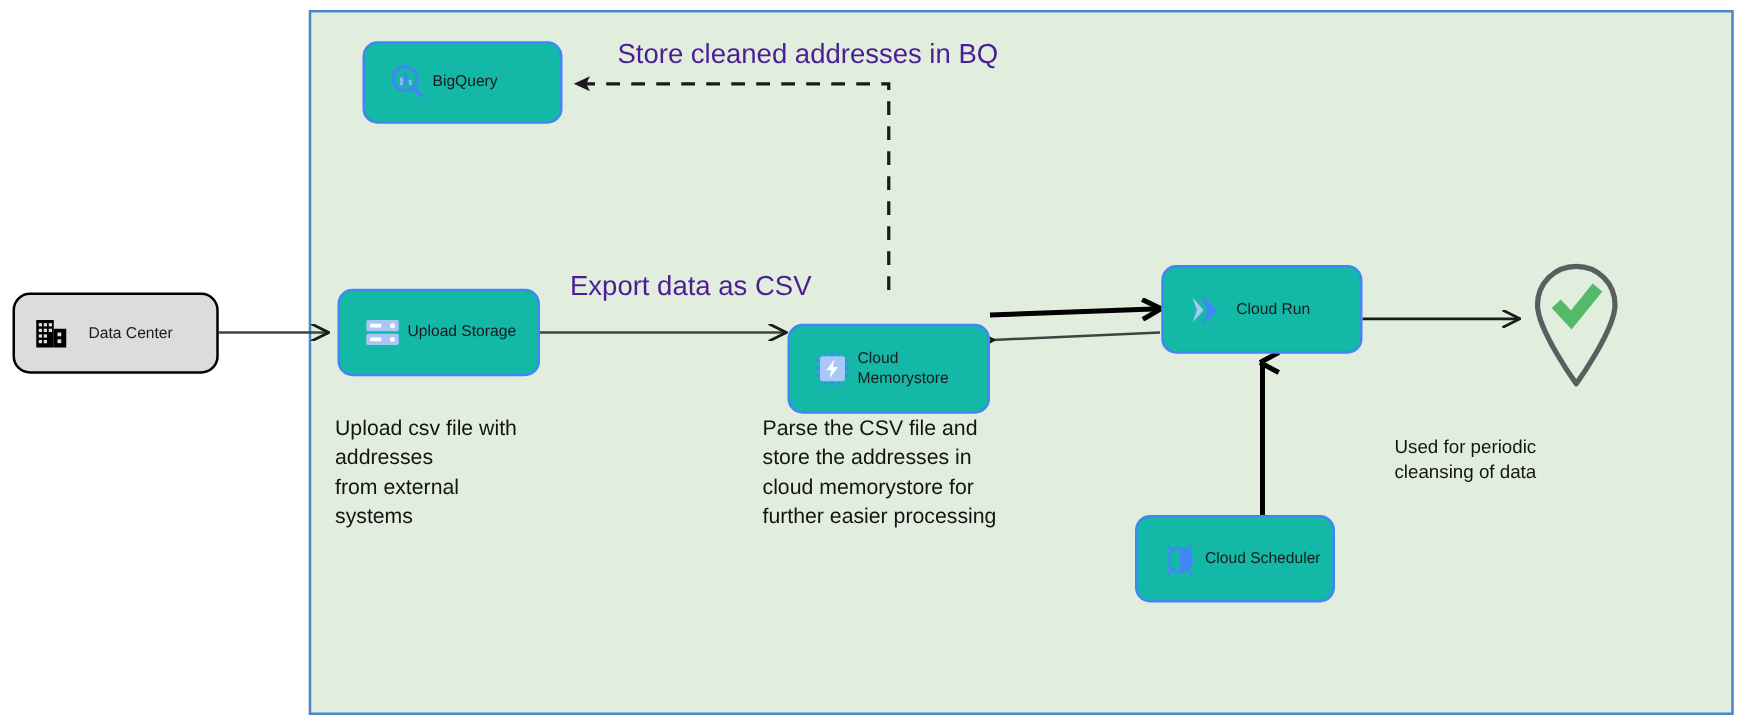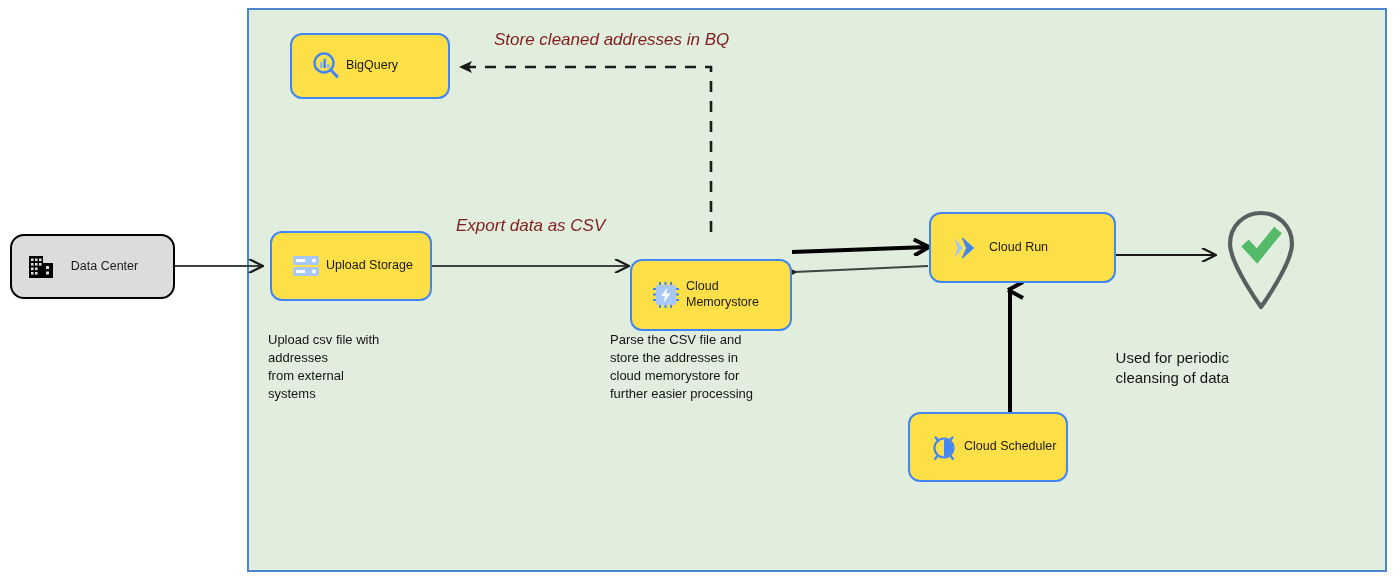--- a/index.html
+++ b/index.html
@@ -87,10 +87,9 @@
   }
   .edge-label {
     position: absolute;
-    font-size: 17px;
-    color: #7f1d1d;
+    font-size: 22px;
+    color: #4c1d95;
     white-space: nowrap;
-    font-style: italic;
   }
 
   

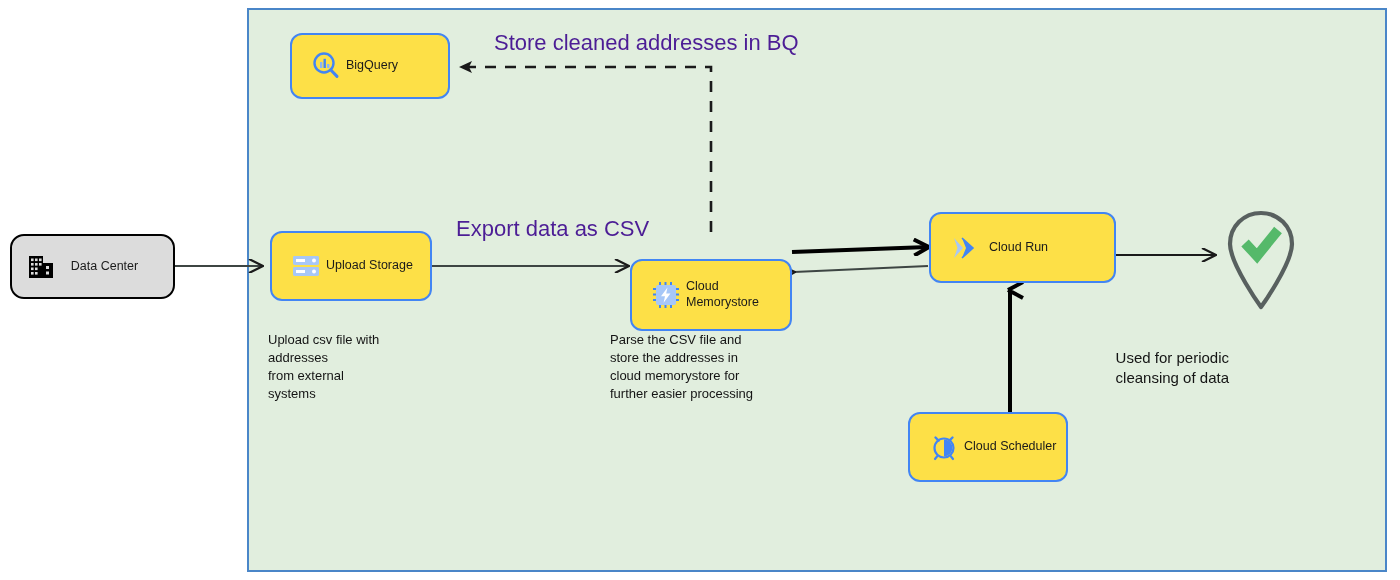--- a/index.html
+++ b/index.html
@@ -42,7 +42,7 @@
     display: flex;
     flex-direction: row;
     align-items: center;
-    background: #fde047;
+    background: #14b8a6;
     border: 2px solid #4285f4;
     border-radius: 12px;
   }

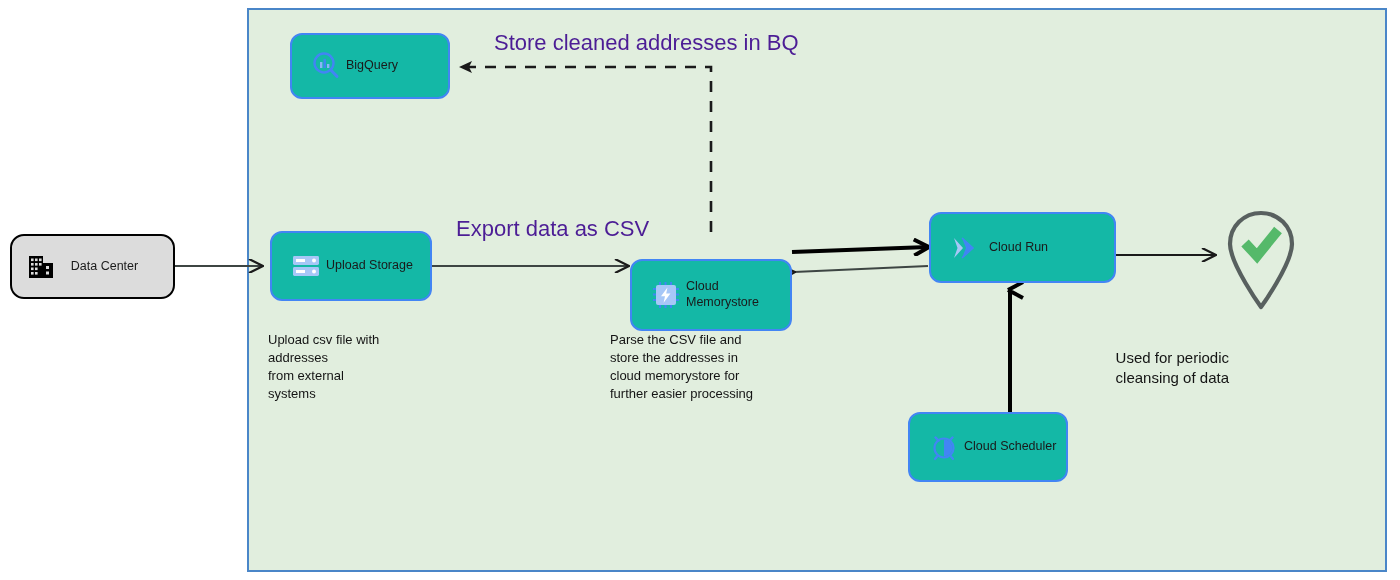--- a/index.html
+++ b/index.html
@@ -235,7 +235,7 @@
 Memorystore</span>
   </div>
 
-  <div class="node" style="left:929px; top:212px; width:187px; height:71px; padding:0 8px 0 14px;">
+  <div class="node" style="left:929px; top:212px; width:161px; height:71px; padding:0 8px 0 14px;">
     <span class="node-icon" style="width:44px;">
       <svg width="34" height="28" viewBox="0 0 34 28" xmlns="http://www.w3.org/2000/svg">
         <path d="M4 4 L13 14 L4 24 L7.5 14 Z" fill="#a7c7f7"></path>

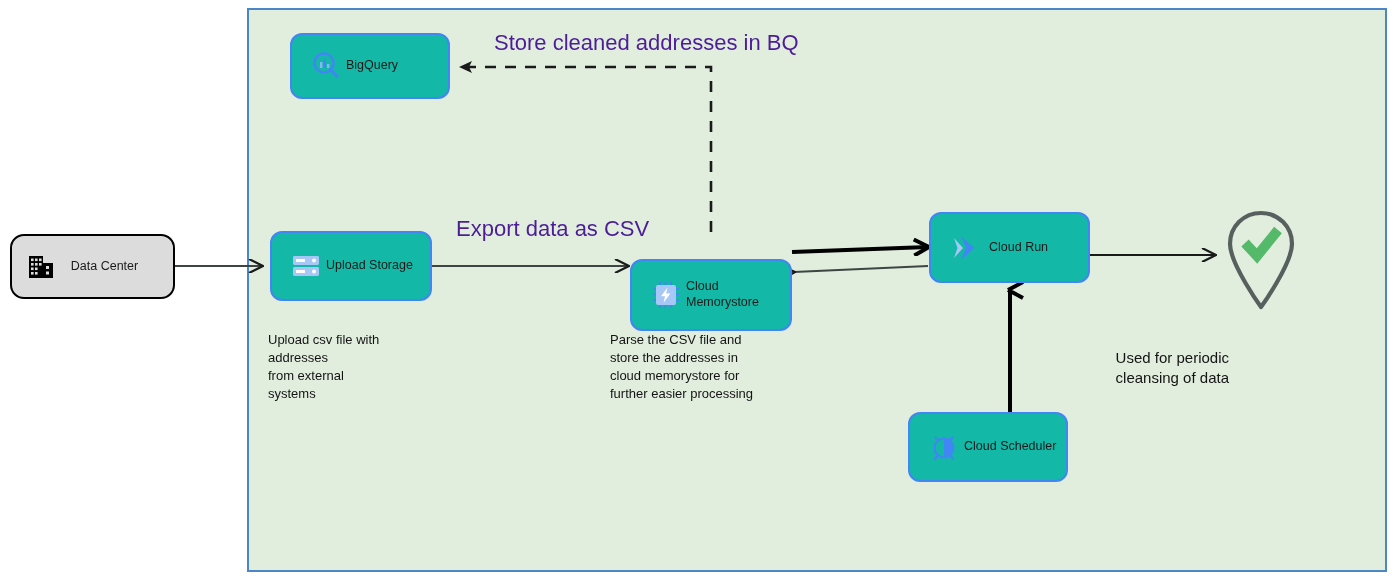--- a/index.html
+++ b/index.html
@@ -75,7 +75,7 @@
   
   .caption {
     position: absolute;
-    font-size: 13px;
+    font-size: 17px;
     color: #141414;
     line-height: 1.38;
     white-space: pre-line;

